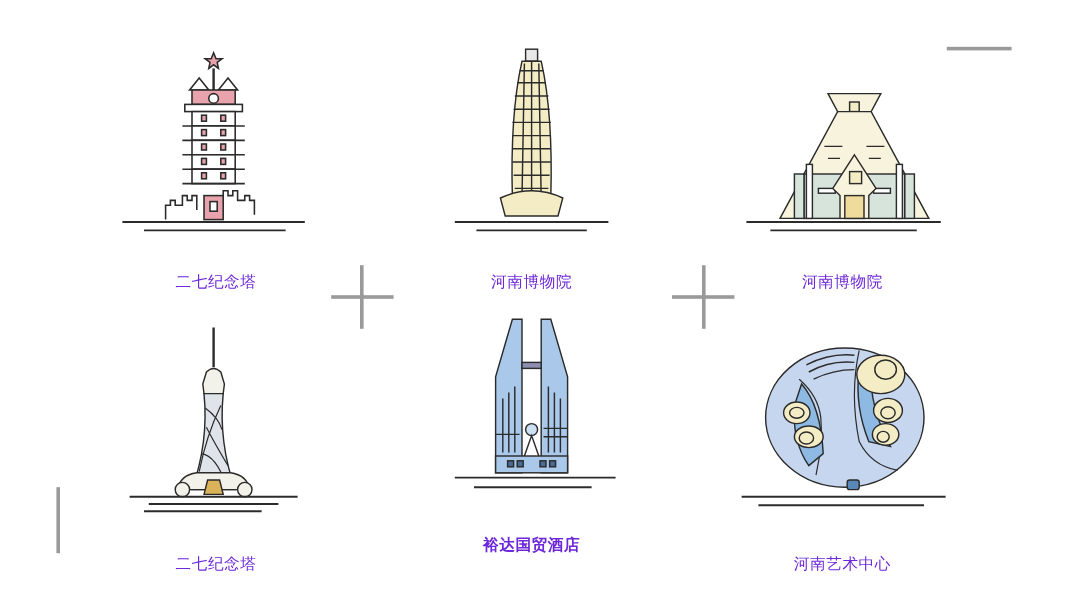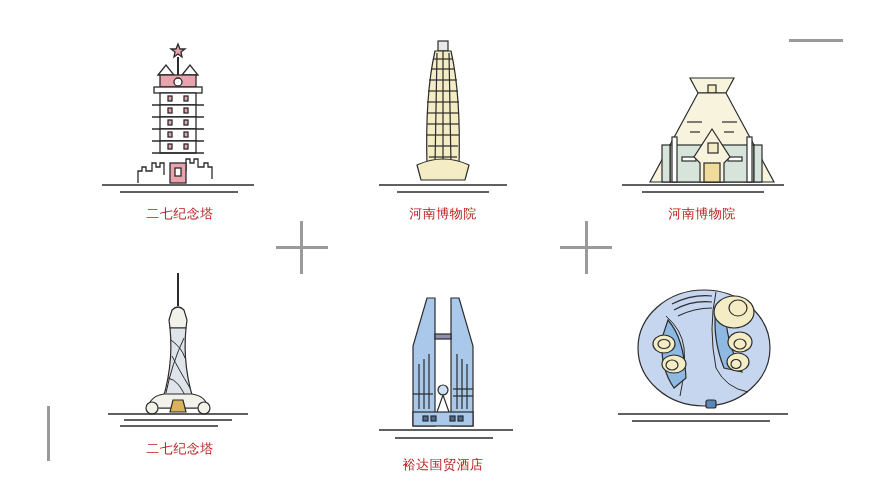--- a/index.html
+++ b/index.html
@@ -6,7 +6,7 @@
   body{width:889px;height:500px;position:relative;overflow:hidden;font-family:"DejaVu Sans",sans-serif;}
   .card{position:absolute;width:180px;height:200px;}
   .card svg{position:absolute;left:0;top:0;}
-  .label{position:absolute;left:0;width:100%;text-align:center;font-size:13px;color:#b91c1c;letter-spacing:0.5px;}
+  .label{position:absolute;left:0;width:100%;text-align:center;font-size:13px;color:#6d28d9;letter-spacing:0.5px;margin-top:21px;}
   .deco{position:absolute;background:#9a9a9a;}
 </style>
 </head>

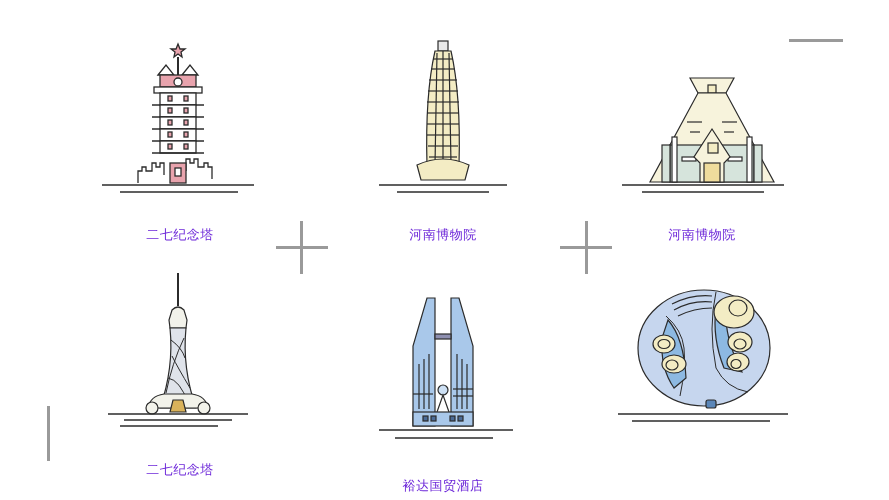--- a/index.html
+++ b/index.html
@@ -127,7 +127,7 @@
   <div class="label" style="top:172px;">二七纪念塔</div>
 </div>
 
-<div class="card" style="left:353px;top:284px;">
+<div class="card" style="left:353px;top:252px;font-weight:bold;">
   <svg width="180" height="160" viewBox="0 0 180 160" fill="none" stroke="#2b2b2b" stroke-width="1.2">
     <polygon points="74,14 82,14 82,142 60,142 60,62" fill="#a9c8ea"></polygon>
     <polygon points="98,14 106,14 120,62 120,142 98,142" fill="#a9c8ea"></polygon>

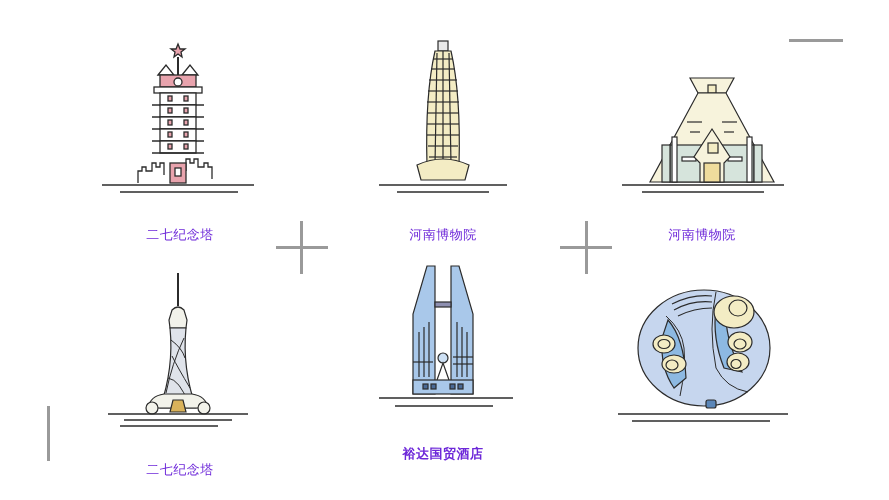--- a/index.html
+++ b/index.html
@@ -176,6 +176,7 @@
     <line x1="6" y1="146" x2="176" y2="146" stroke-width="1.6"></line>
     <line x1="20" y1="153" x2="158" y2="153" stroke-width="1.6"></line>
   </svg>
+  <div class="label" style="top:172px;">河南艺术中心</div>
 </div>
 
 </body></html>

